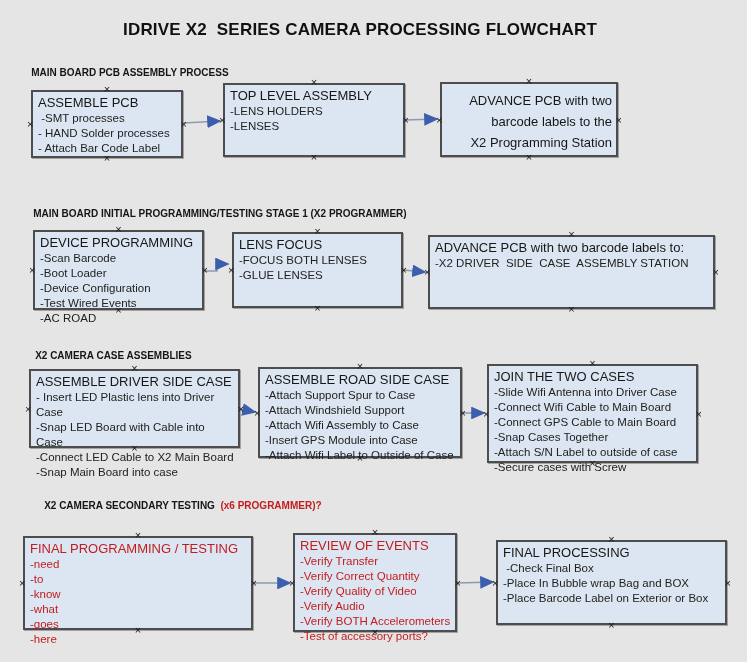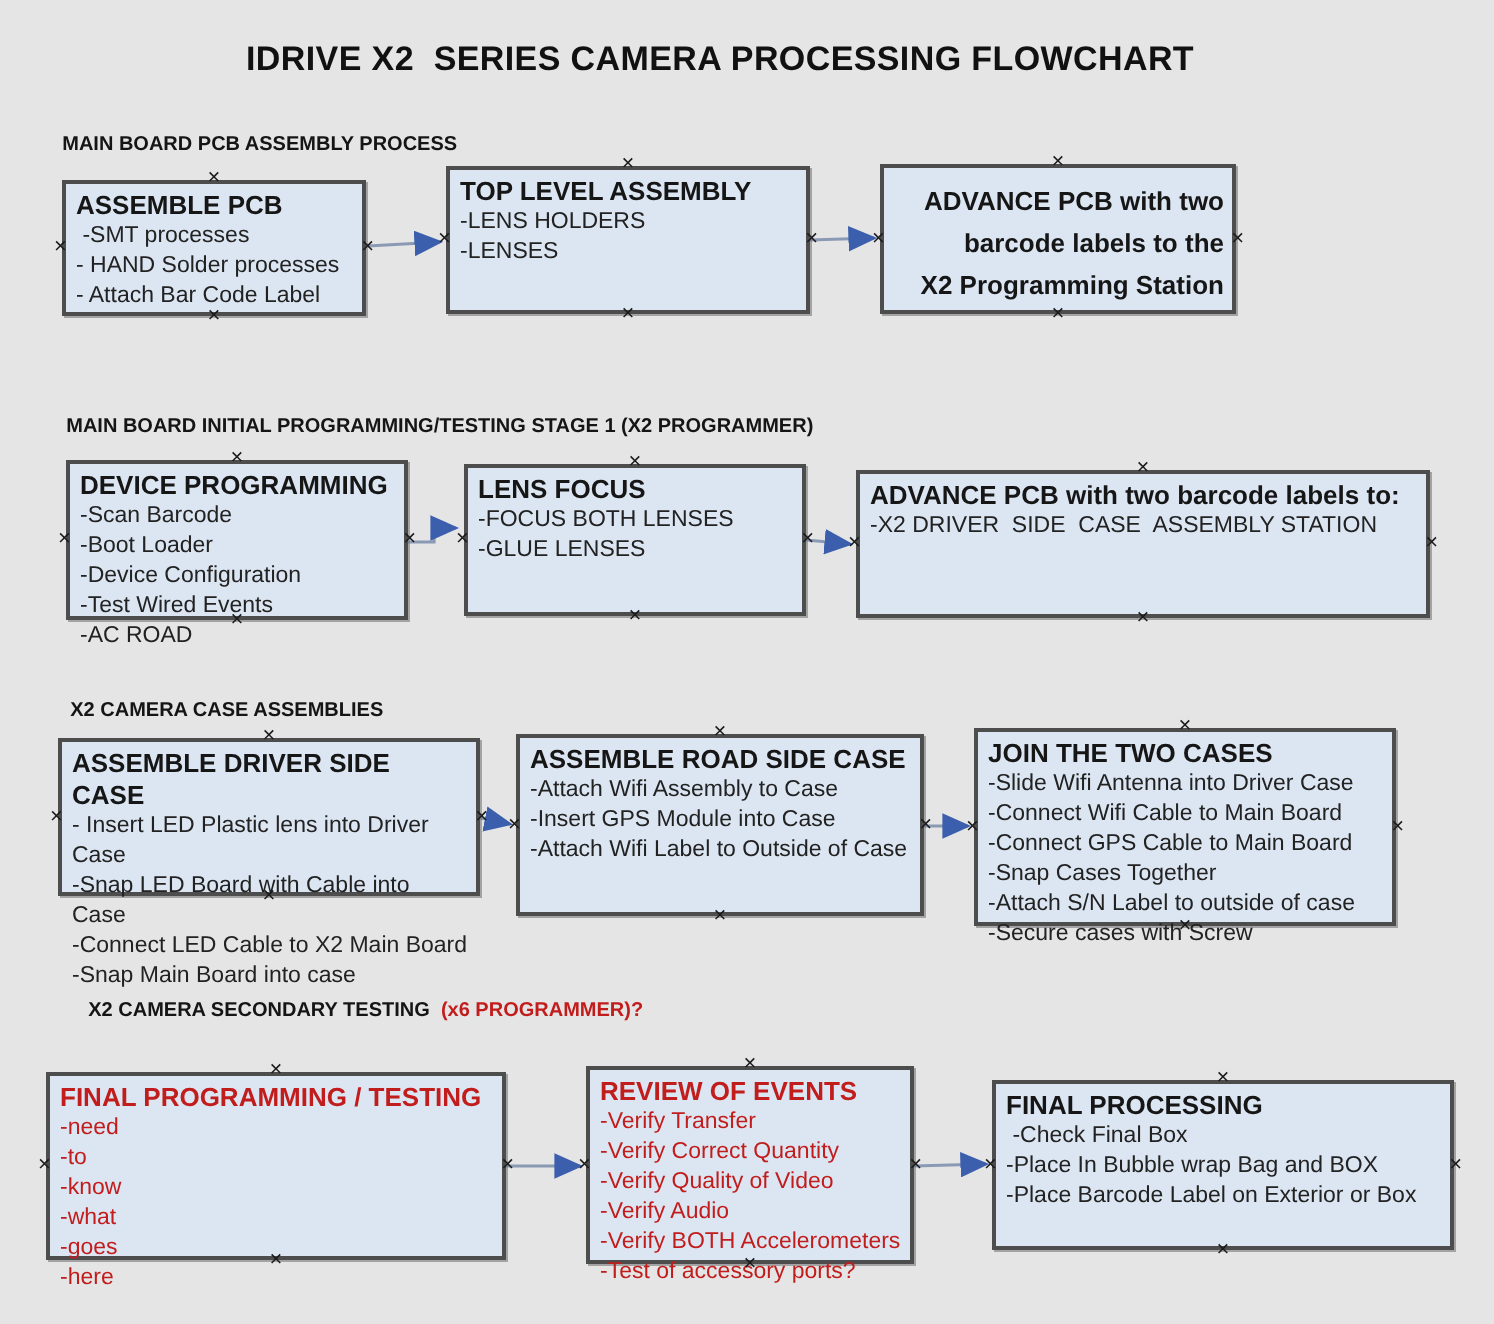--- a/index.html
+++ b/index.html
@@ -20,7 +20,7 @@
     box-shadow:1px 1px 0 rgba(110,110,110,.55);
     padding:3px 4px 0 5px;box-sizing:border-box;overflow:visible;
   }
-  .box-title{font-size:13px;font-weight:bold;line-height:16px;white-space:pre-line;color:#161616;}
+  .box-title{font-size:13px;font-weight:normal;line-height:16px;white-space:pre-line;color:#161616;}
   .box-item{font-size:11.5px;line-height:15px;white-space:pre-wrap;color:#222;}
   .box.roomy .box-title{line-height:21px;padding-top:3px;text-align:right;}
   .box.red .box-title,.box.red .box-item{color:#c21d1d;}

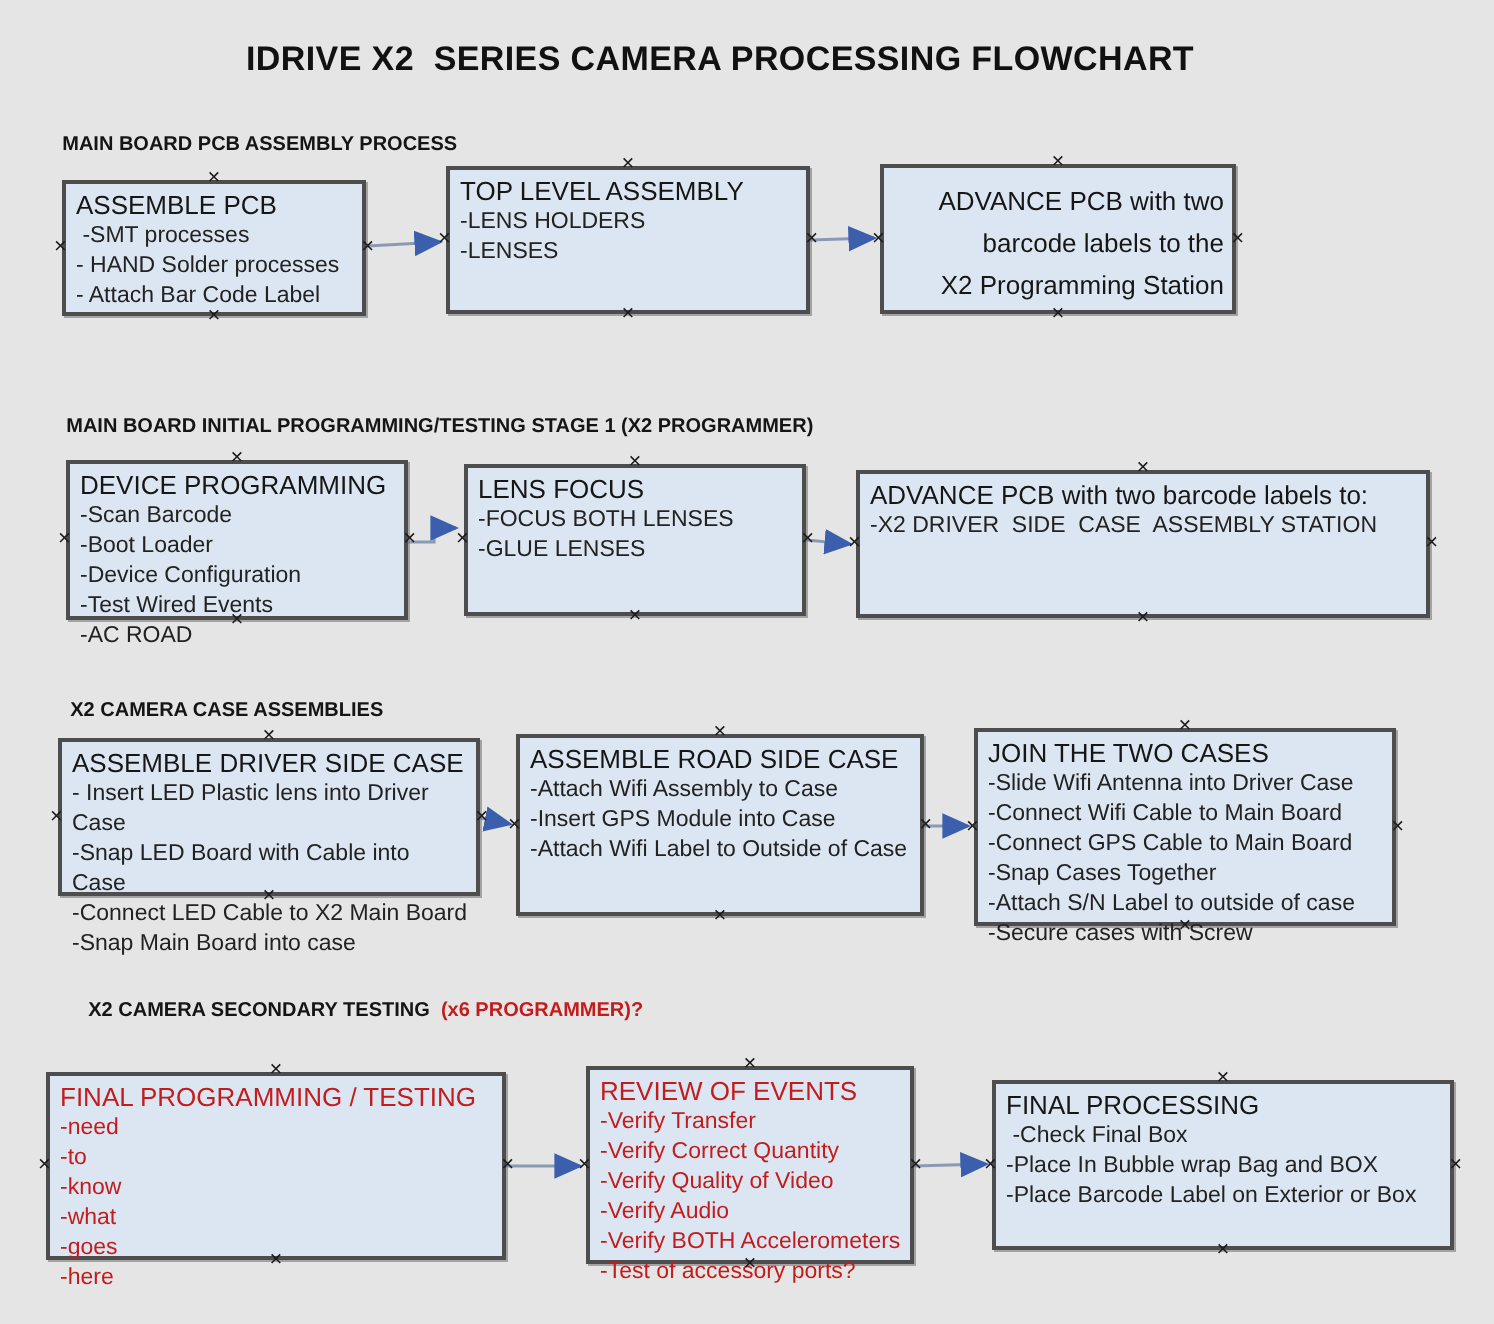--- a/index.html
+++ b/index.html
@@ -143,6 +143,7 @@
     </div>
   <div class="box" style="left:258px;top:367px;width:204px;height:91px;">
     <div class="box-title">ASSEMBLE ROAD SIDE CASE</div>
+    <div class="box-item">-Attach Support Spur to Case</div>
     <div class="box-item">-Attach Wifi Assembly to Case</div>
     <div class="box-item">-Insert GPS Module into Case</div>
     <div class="box-item">-Attach Wifi Label to Outside of Case</div>

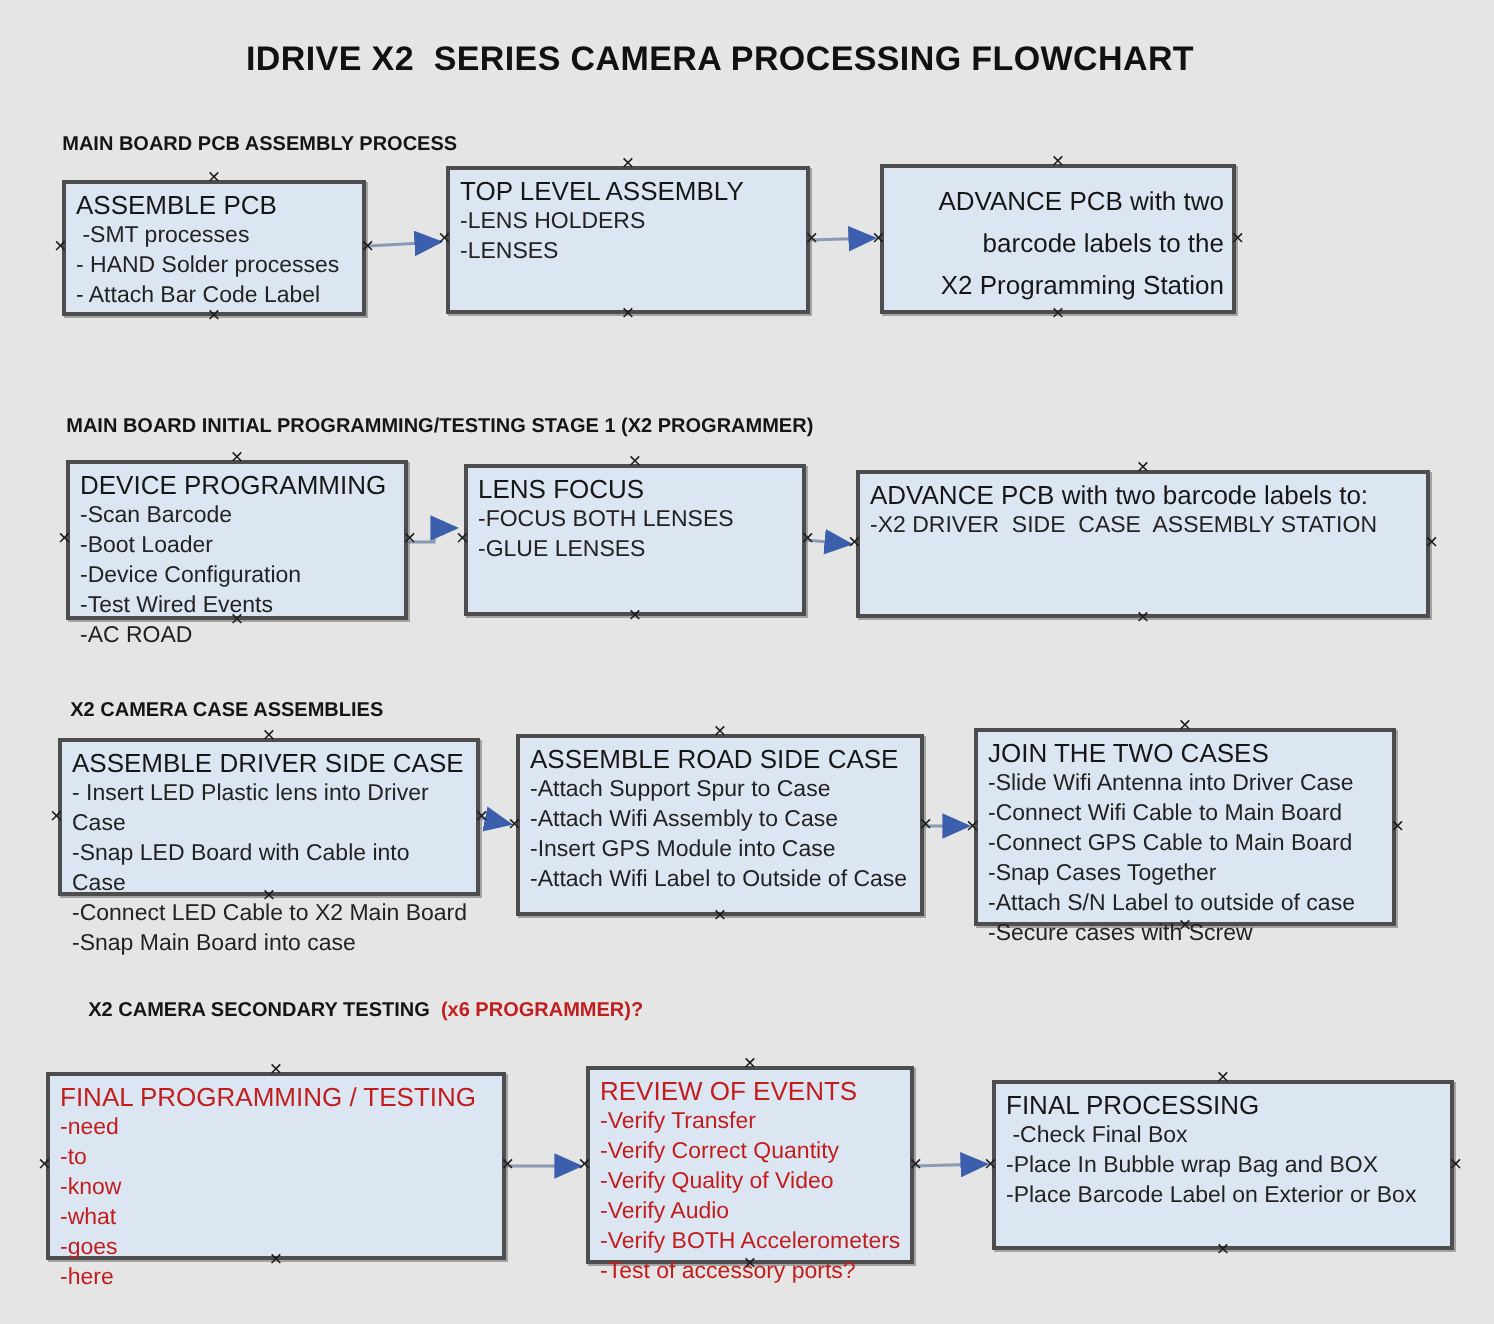--- a/index.html
+++ b/index.html
@@ -144,6 +144,7 @@
   <div class="box" style="left:258px;top:367px;width:204px;height:91px;">
     <div class="box-title">ASSEMBLE ROAD SIDE CASE</div>
     <div class="box-item">-Attach Support Spur to Case</div>
+    <div class="box-item">-Attach Windshield Support</div>
     <div class="box-item">-Attach Wifi Assembly to Case</div>
     <div class="box-item">-Insert GPS Module into Case</div>
     <div class="box-item">-Attach Wifi Label to Outside of Case</div>

